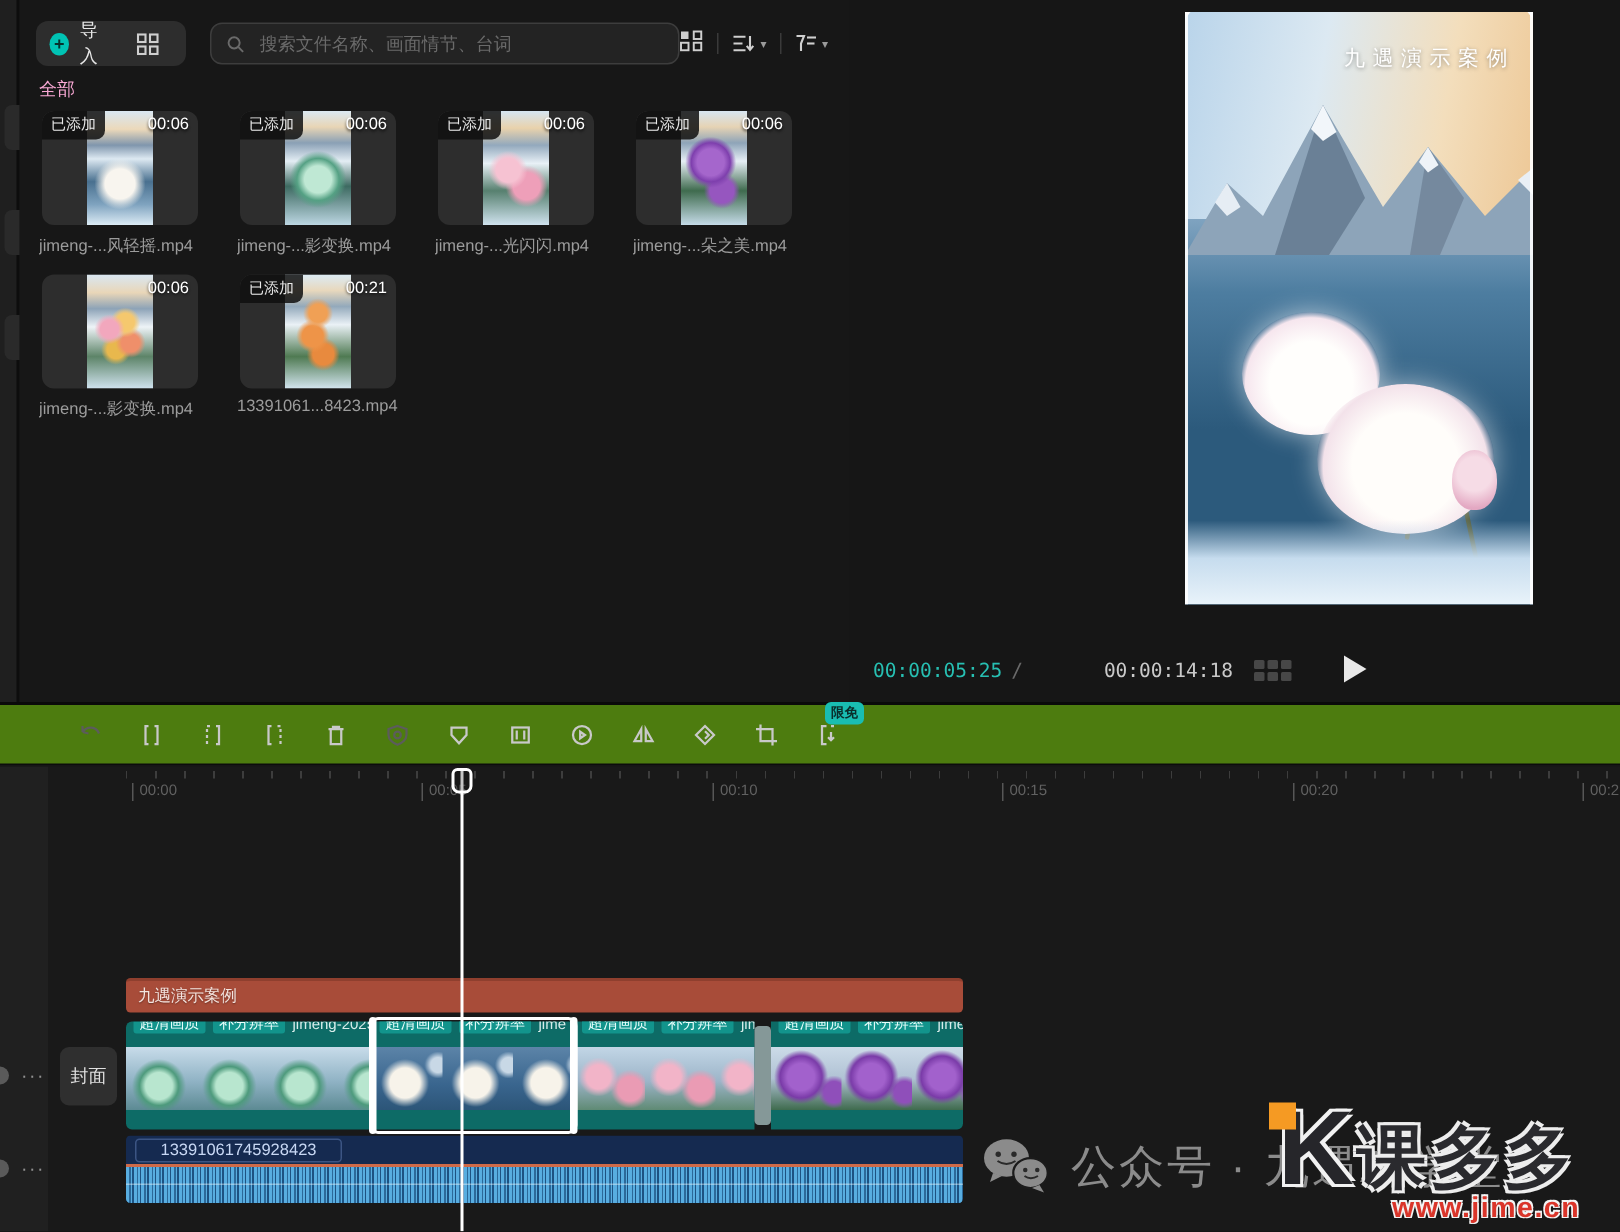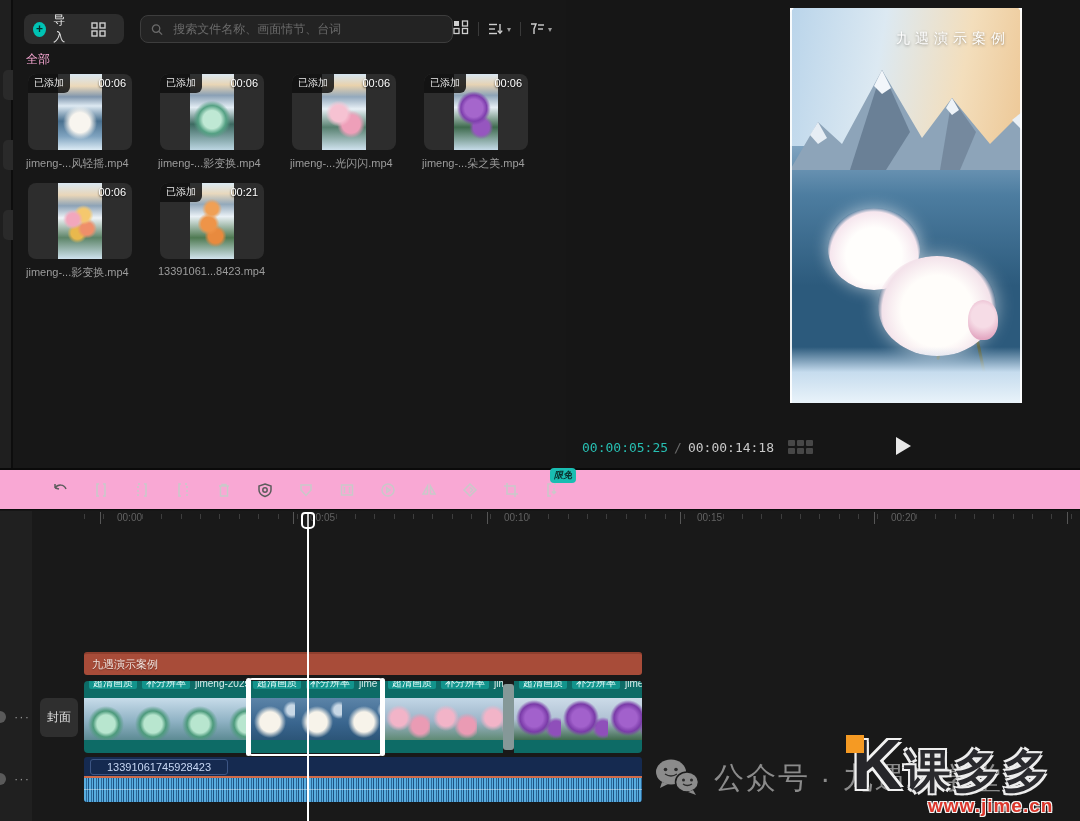--- a/index.html
+++ b/index.html
@@ -84,7 +84,7 @@
   .tri-l { top:-3px; left:-8px; } .tri-r { top:-3px; right:-8px; }
 
   .pv-controls { position:absolute; top:432px; left:0; right:0; height:30px; display:flex; align-items:center; }
-  .tc { font-family:"DejaVu Sans Mono",monospace; font-size:13px; }
+  .tc { font-family:"DejaVu Sans Mono",monospace; font-size:13px;margin-left:48px; }
   .tc-cur { color:#27bfb2; margin-left:12px; }
   .tc-sep { color:#6a6a6a; margin:0 6px; }
   .tc-dur { color:#c9c9c9; }

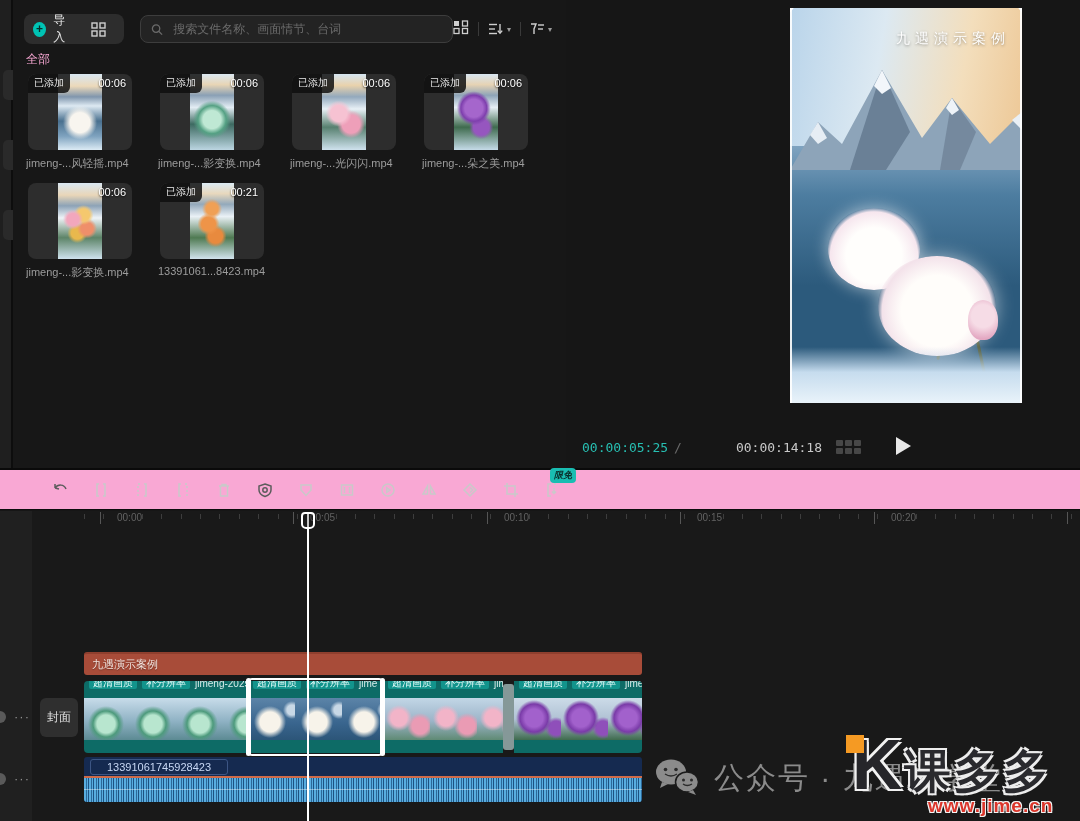--- a/index.html
+++ b/index.html
@@ -93,7 +93,7 @@
   .play-btn { position:absolute; left:326px; top:5px; width:0; height:0; border-top:9px solid transparent; border-bottom:9px solid transparent; border-left:15px solid #e8e8e8; }
 
   
-  .edit-toolbar { position:absolute; top:470px; left:0; width:1080px; height:40px; background:#f9a8d4; border-bottom:1px solid #0c0c0c; display:flex; align-items:center; padding-left:50px; gap:21px;font-style:italic; }
+  .edit-toolbar { position:absolute; top:470px; left:0; width:1080px; height:40px; background:#4d7c0f; border-bottom:1px solid #0c0c0c; display:flex; align-items:center; padding-left:50px; gap:21px; }
   .tool { width:20px; height:20px; display:flex; align-items:center; justify-content:center; position:relative; }
   .tool svg { stroke:#c9c9c9; fill:none; stroke-width:1.5; }
   .tool.dim svg { stroke:#5c5c5c; }

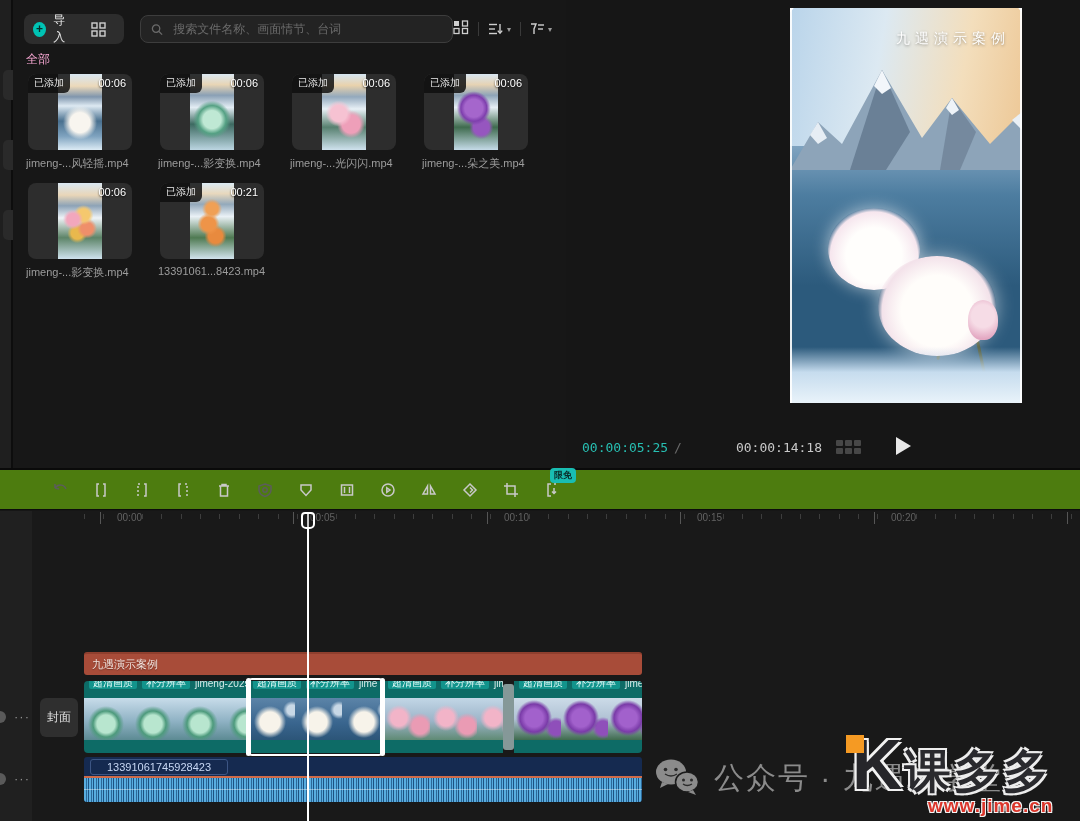--- a/index.html
+++ b/index.html
@@ -104,7 +104,7 @@
   .gutter { position:absolute; top:0; left:0; width:32px; height:310px; background:#202020; }
   .ruler-ticks { position:absolute; top:3px; left:84px; right:0; height:5px;
     background:repeating-linear-gradient(90deg,#3d3d3d 0 1px,transparent 1px 19.35px); }
-  .ruler-label { position:absolute; top:1px; color:#616161; font-size:10px; border-left:1px solid #565656; padding-left:16px; line-height:12px;margin-left:12px; }
+  .ruler-label { position:absolute; top:11px; color:#616161; font-size:10px; border-left:1px solid #565656; padding-left:4px; line-height:12px; }
 
   .cover-btn { position:absolute; top:187px; left:40px; width:38px; height:39px; background:#2f2f2f; border-radius:6px; color:#e0e0e0; font-size:12px; display:flex; align-items:center; justify-content:center; }
   .track-dots { position:absolute; left:14px; color:#909090; font-size:13px; letter-spacing:1px; }

